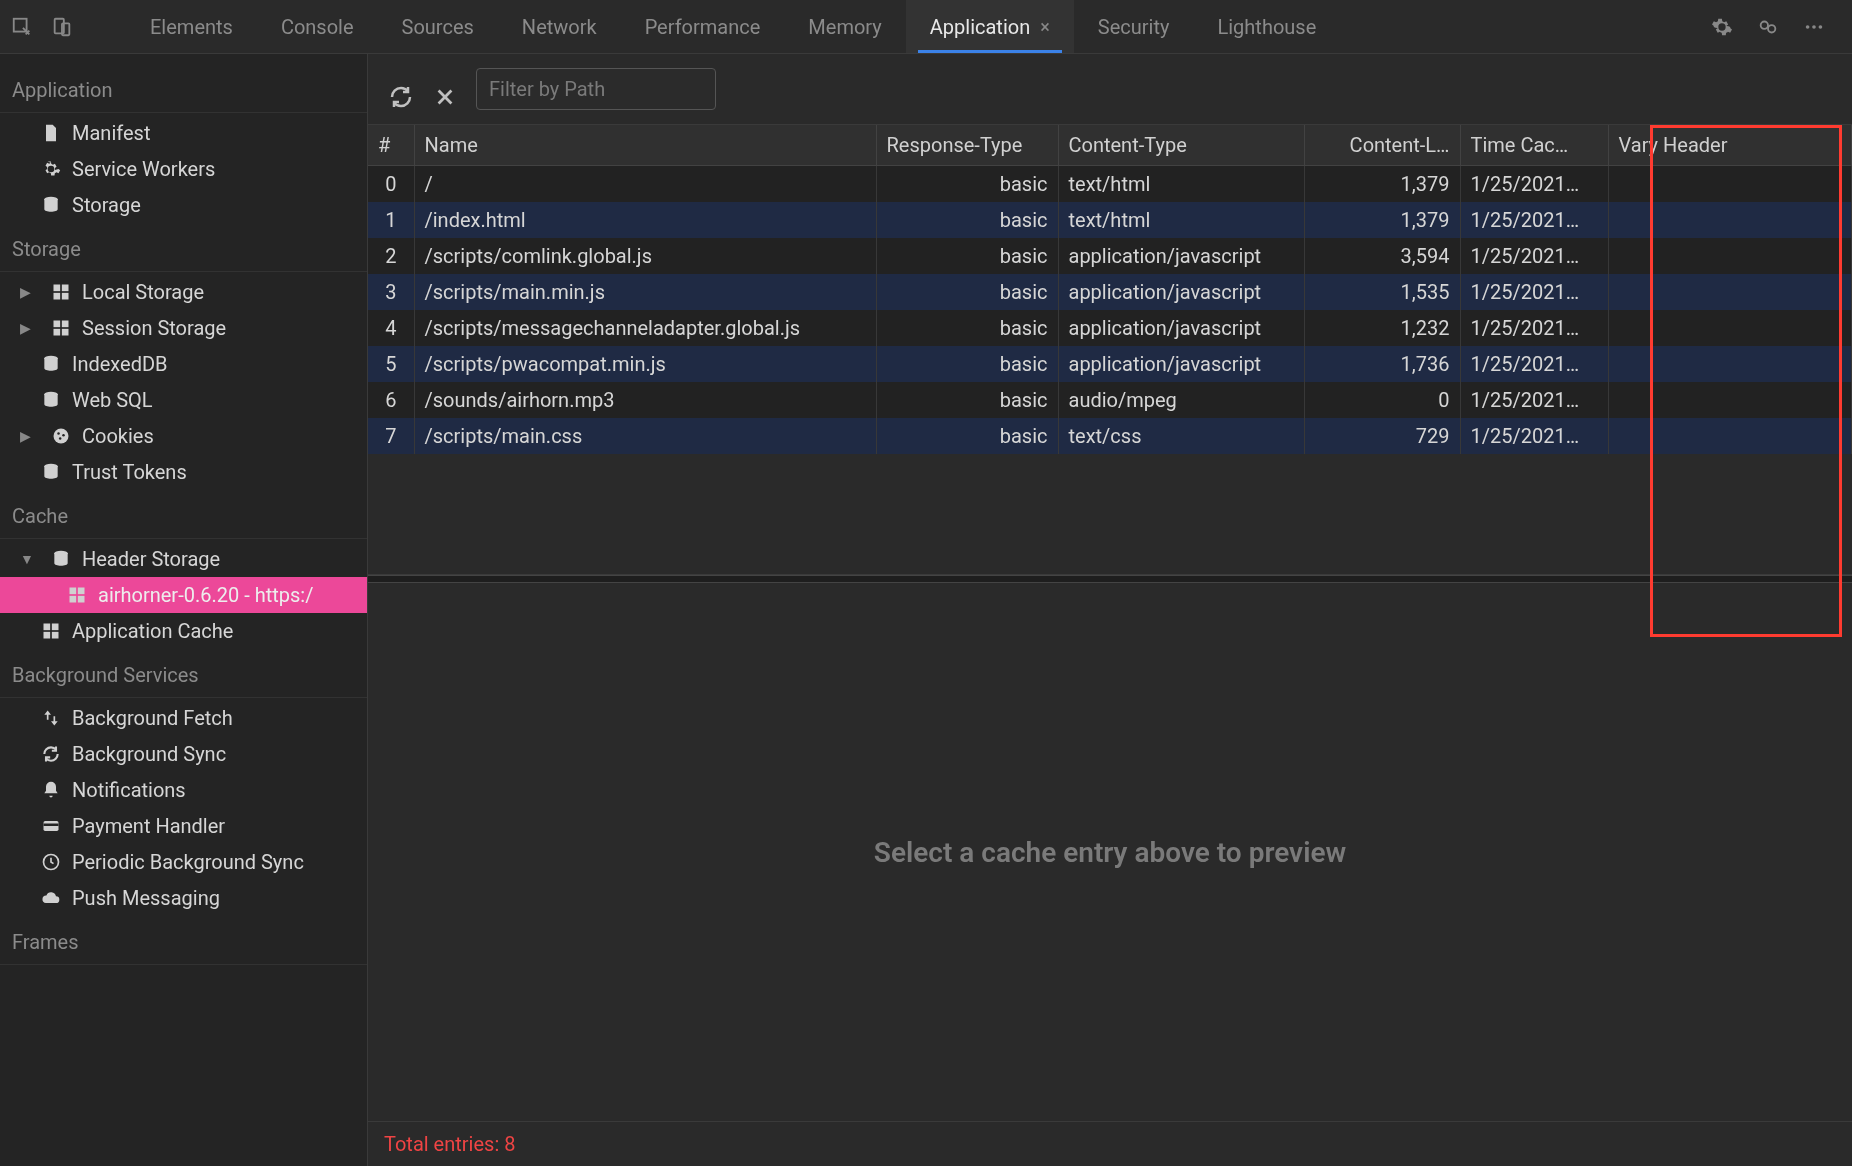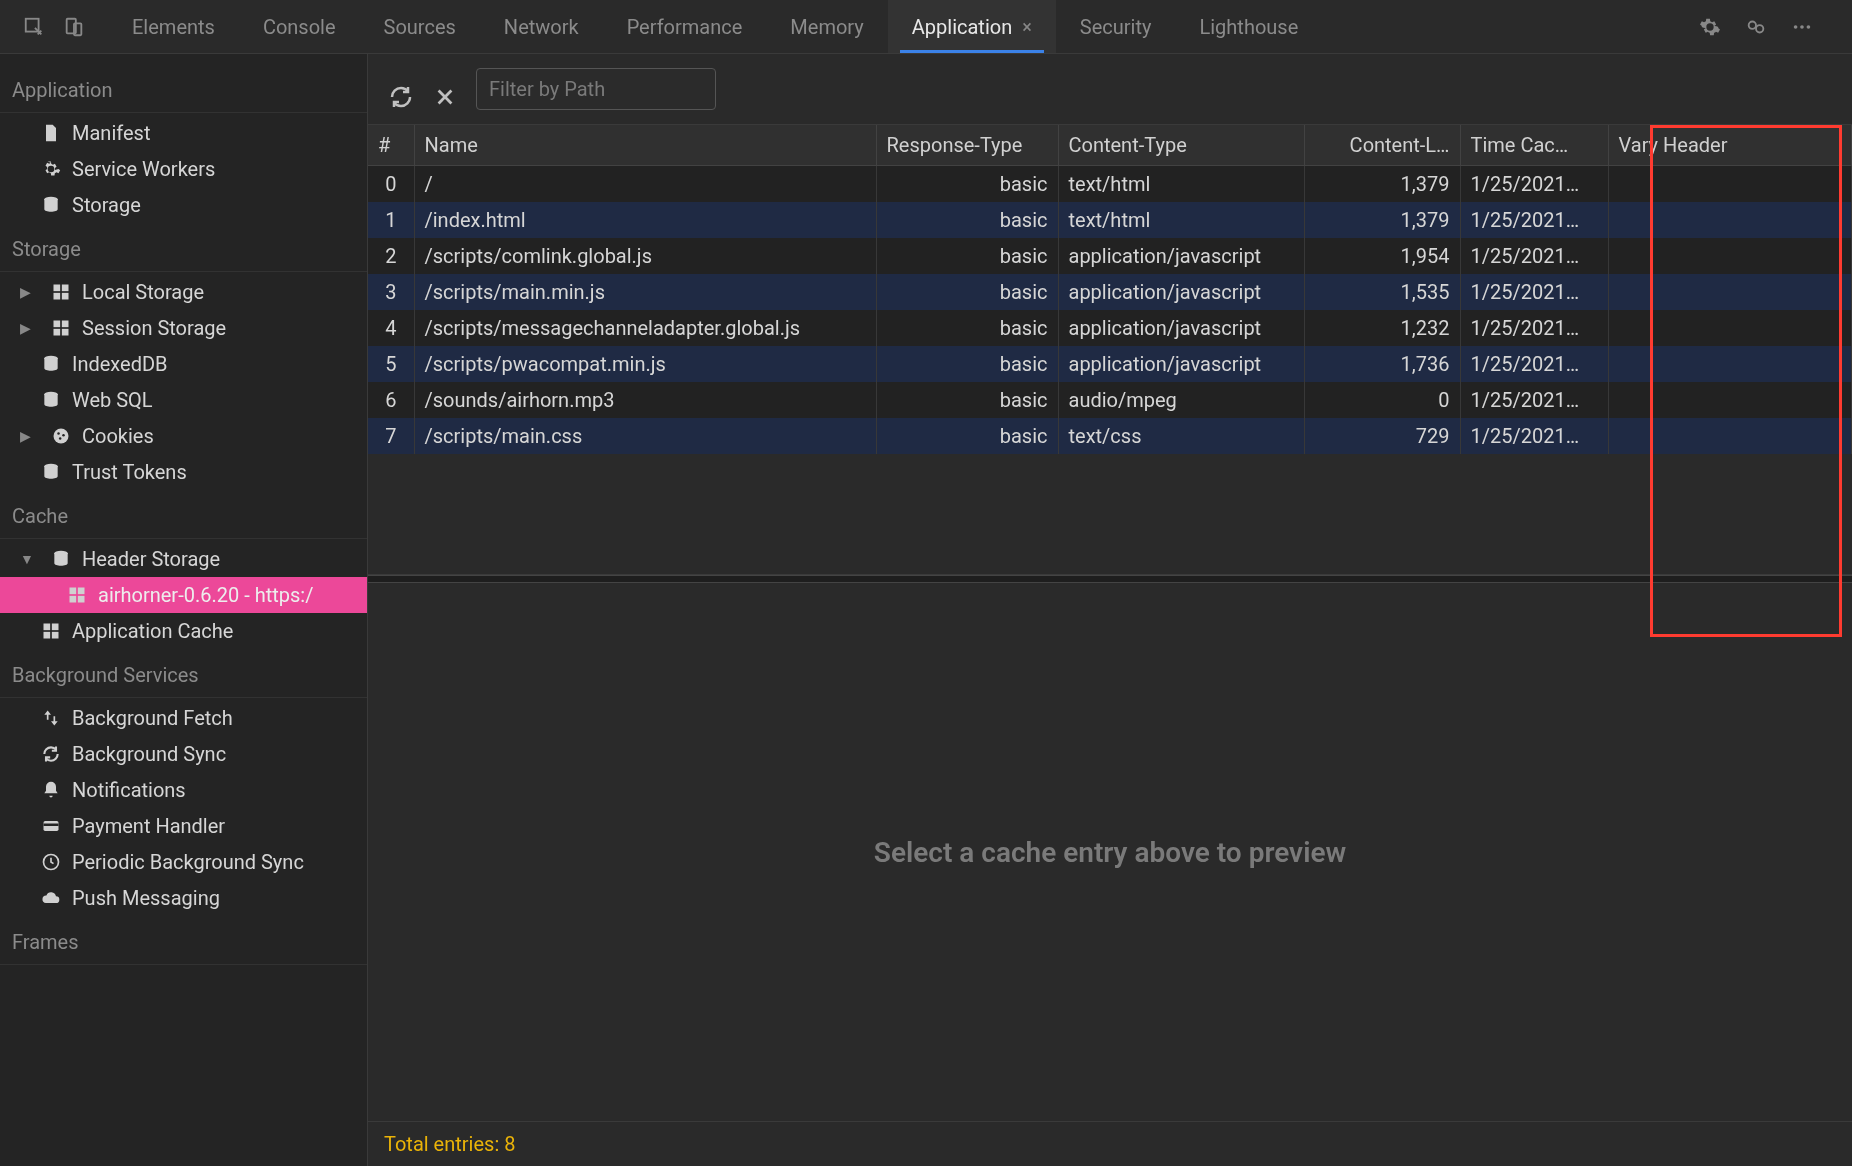--- a/index.html
+++ b/index.html
@@ -23,7 +23,8 @@
       border-bottom: 1px solid #3a3a3a;
       display: flex;
       align-items: center;
-      padding: 0 20px;
+      padding: 0 8px;
+      gap: 30px;
     }
     .topbar-left {
       display: flex;

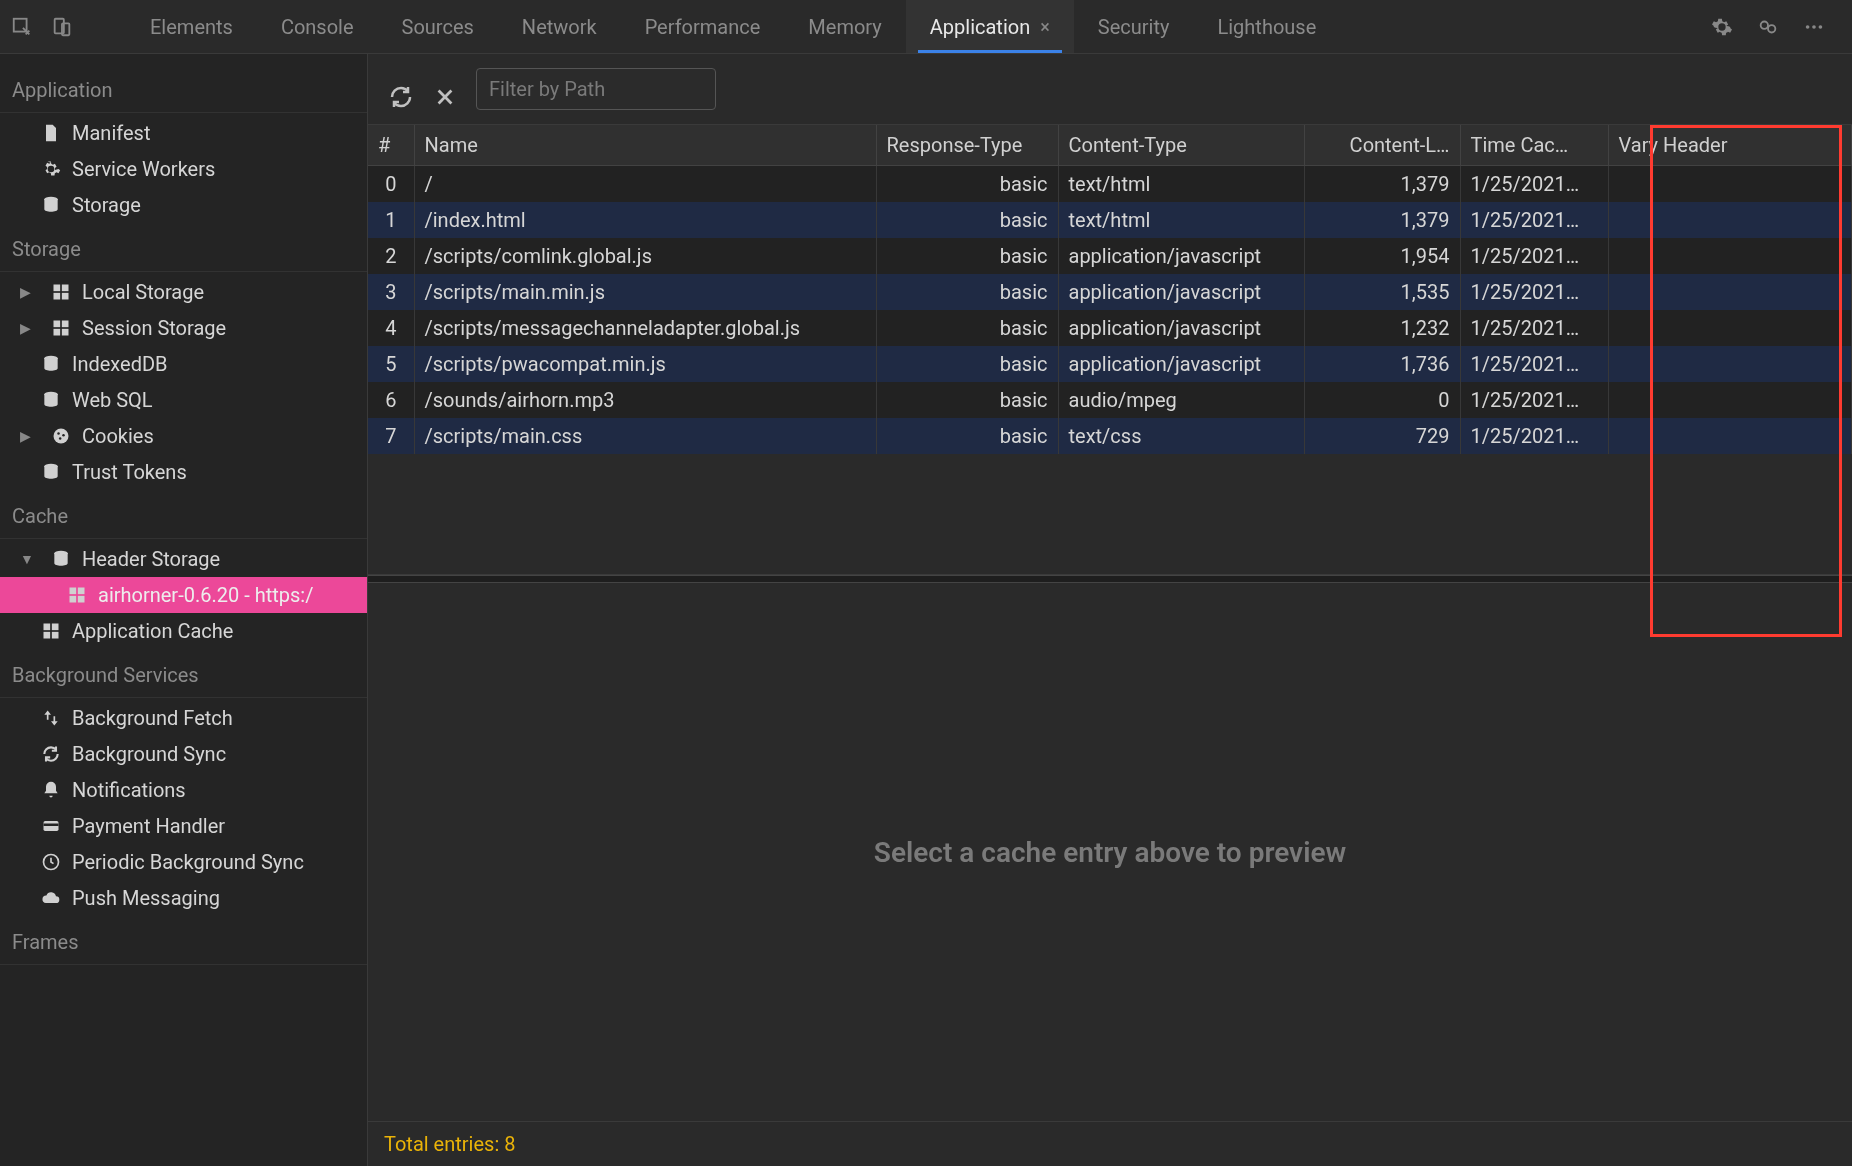--- a/index.html
+++ b/index.html
@@ -570,7 +570,7 @@
               <td>/scripts/comlink.global.js</td>
               <td class="num">basic</td>
               <td>application/javascript</td>
-              <td class="num">1,954</td>
+              <td class="num">3,594</td>
               <td>1/25/2021…</td>
               <td></td>
             </tr>

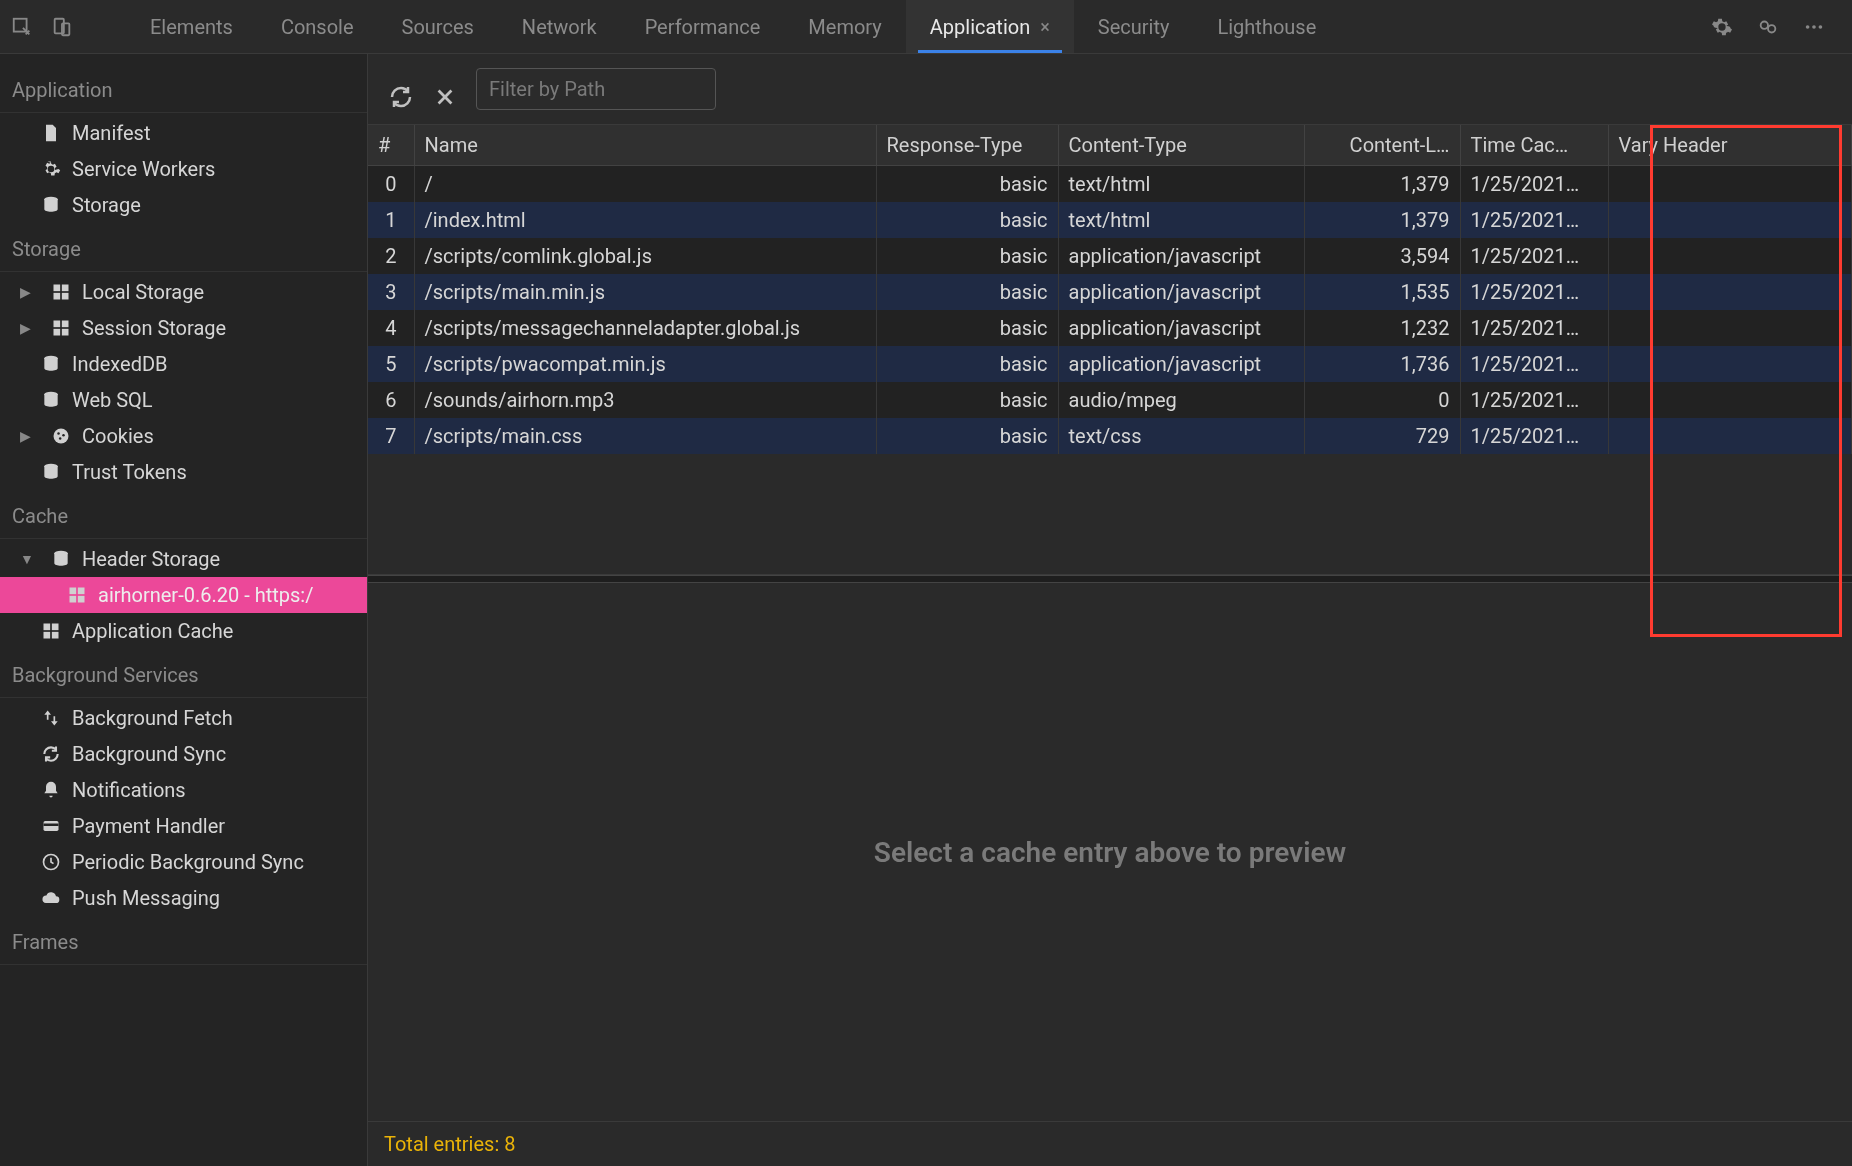--- a/index.html
+++ b/index.html
@@ -261,7 +261,7 @@
       padding: 10px 16px;
       background: #2a2a2a;
       border-top: 1px solid #3a3a3a;
-      color: #eab308;
+      color: #ef4444;
       font-size: 20px;
     }
     svg { display: block; }

